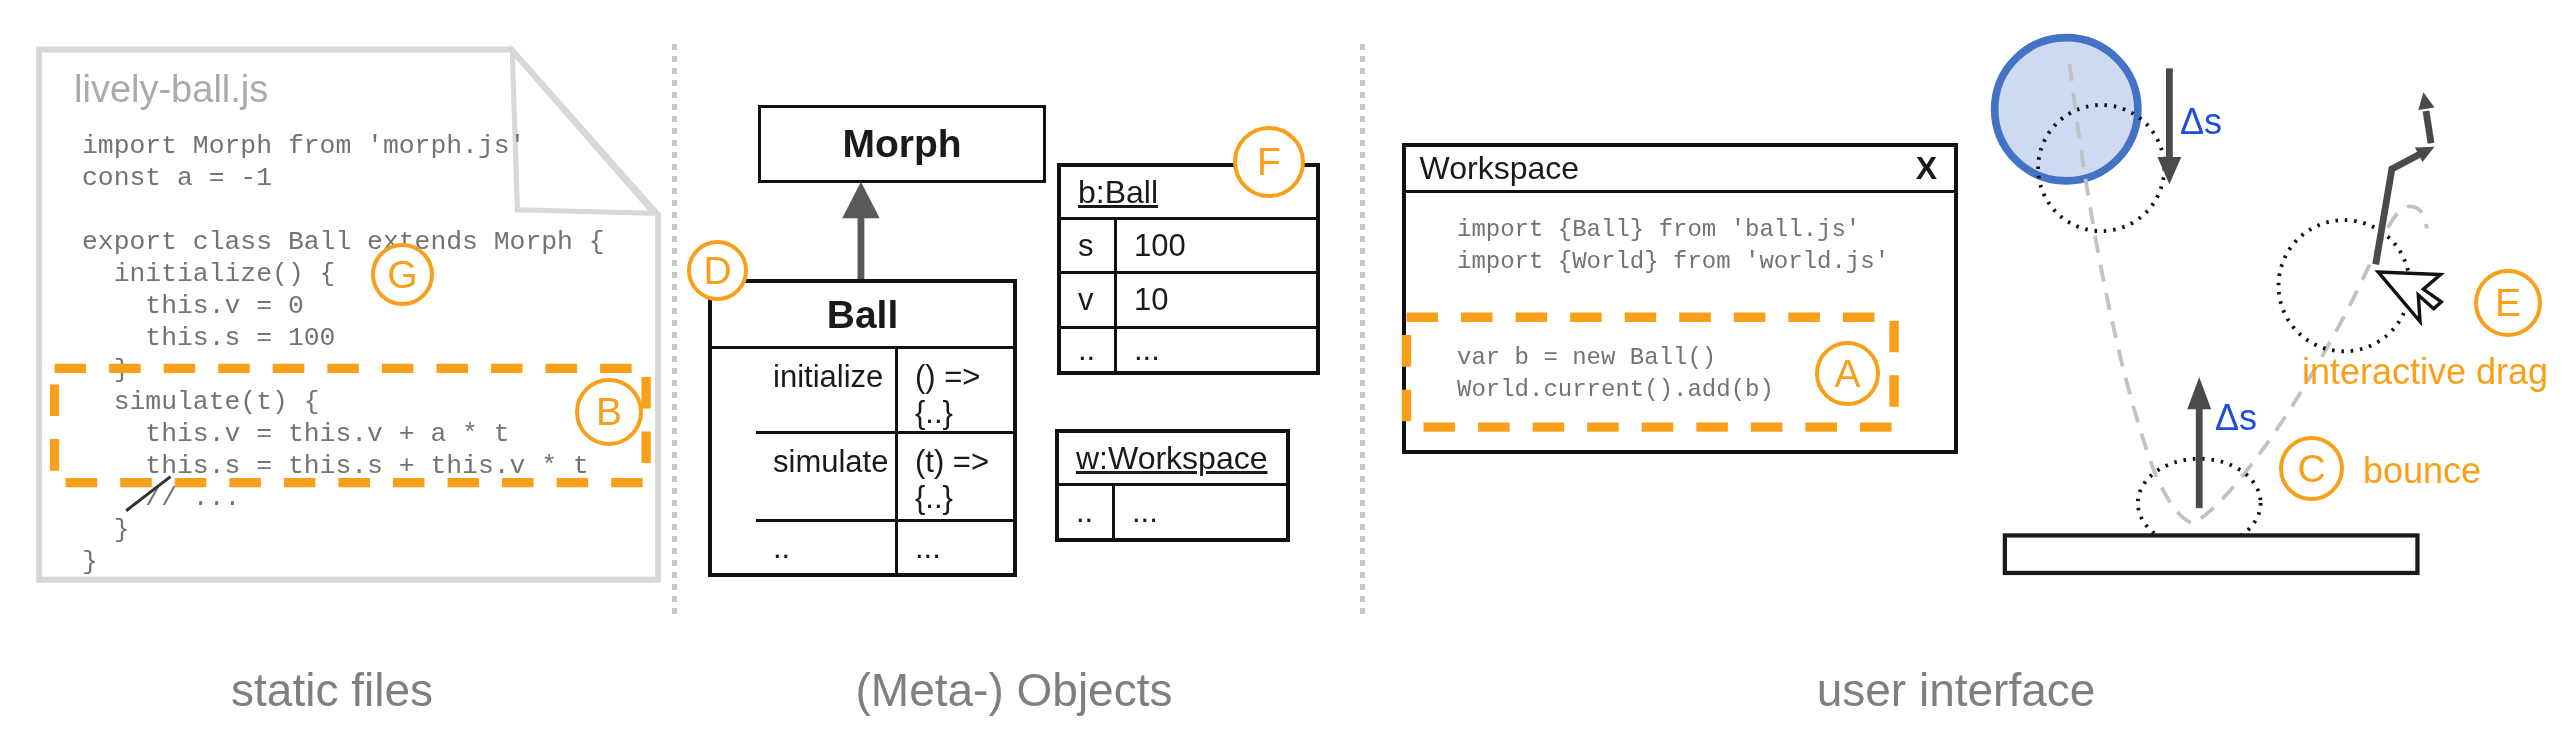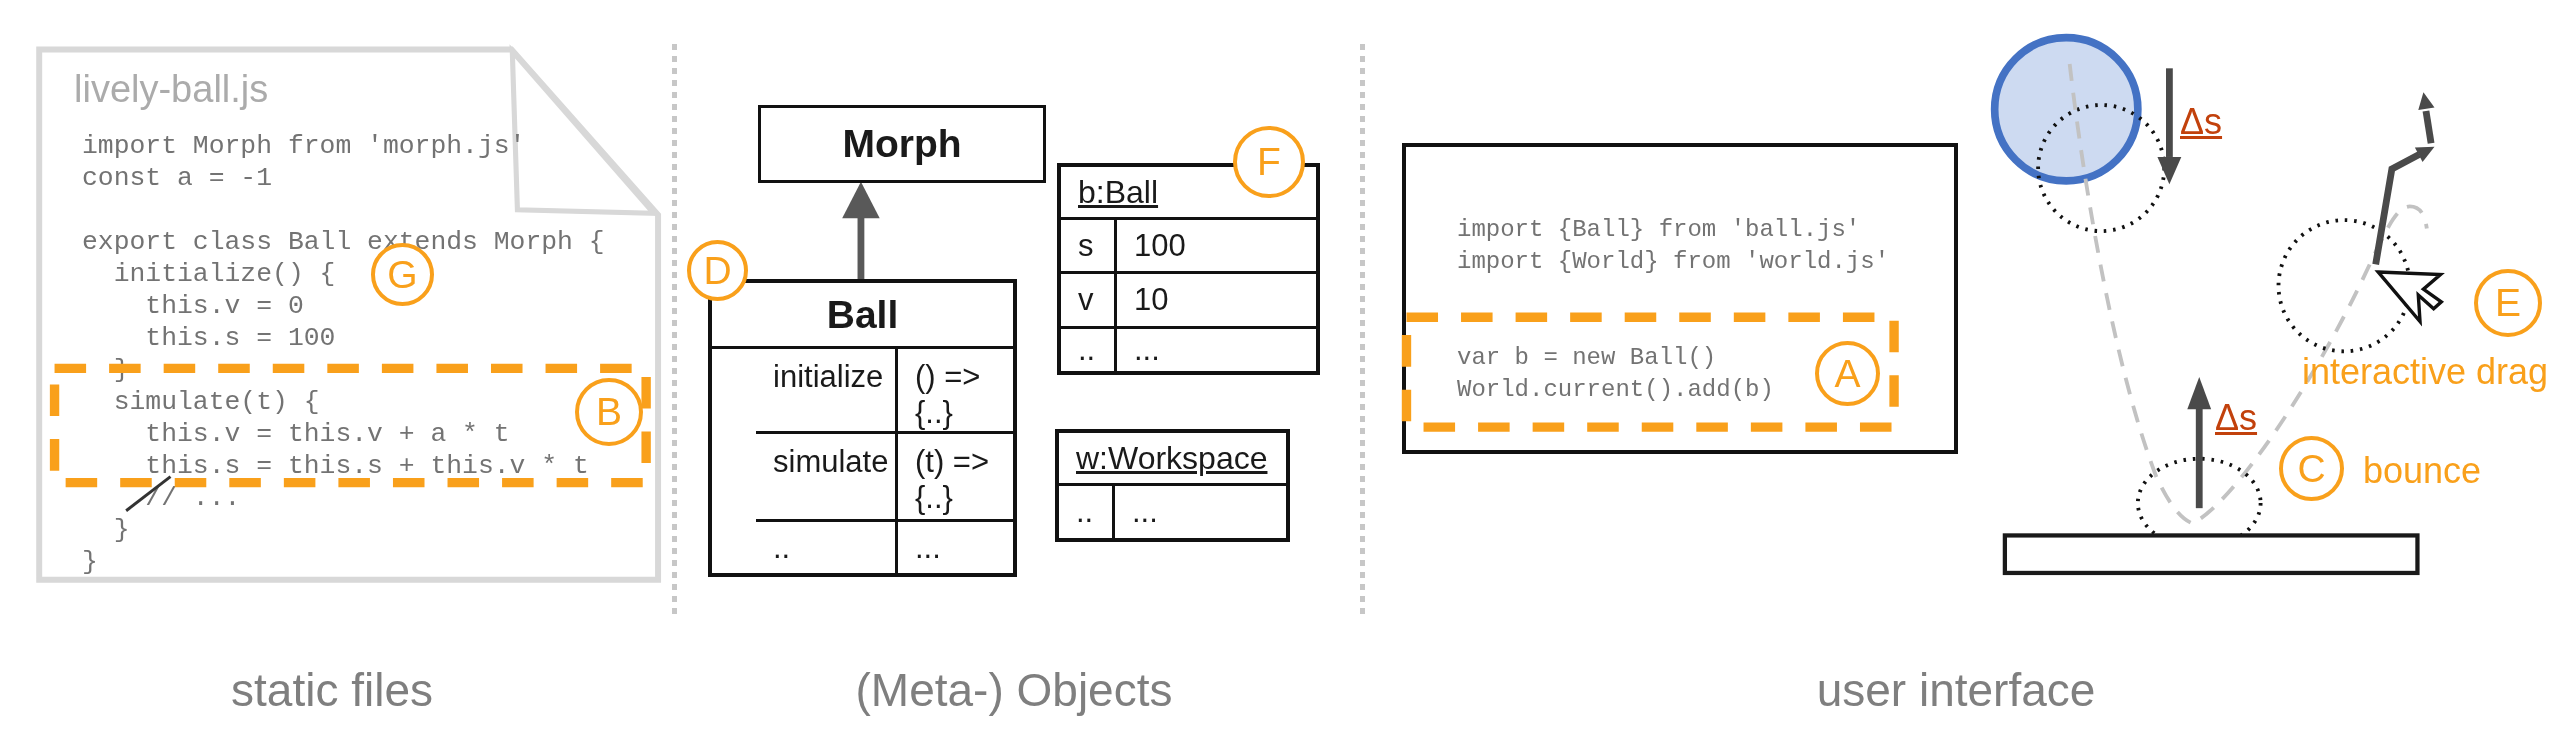--- a/index.html
+++ b/index.html
@@ -53,7 +53,7 @@
 
   
   .olabel{position:absolute;color:#f9a01b;font-size:36px;z-index:2;white-space:nowrap;}
-  .dslabel{position:absolute;color:#c2410c;font-size:36px;z-index:2;text-decoration:underline;}
+  .dslabel{position:absolute;color:#1d4ed8;font-size:36px;z-index:2;}
 </style>
 </head>
 <body>

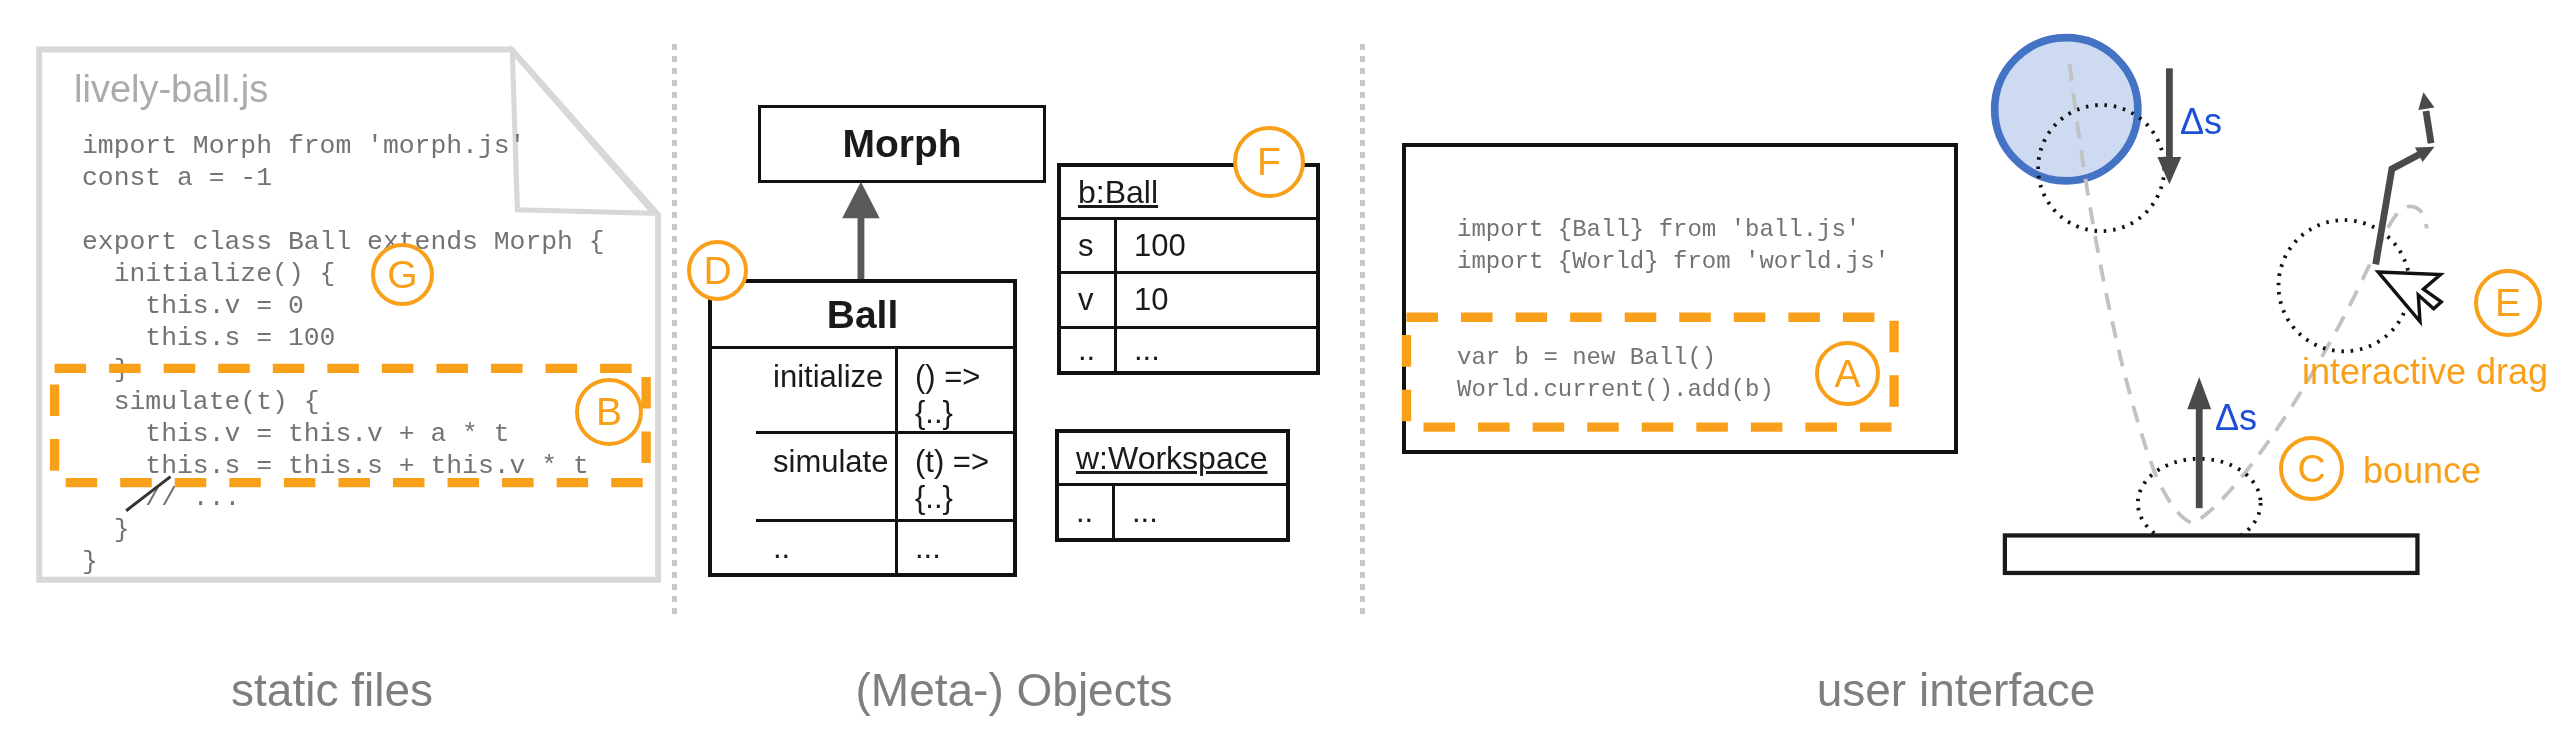--- a/index.html
+++ b/index.html
@@ -158,6 +158,10 @@
   <div class="caption" style="left:1014px">(Meta-) Objects</div>
 
   <div class="window">
+    <div class="titlebar">
+      <span class="wtitle">Workspace</span>
+      <span class="wclose">X</span>
+    </div>
     <pre class="code win-code abs">import {Ball} from 'ball.js'
 import {World} from 'world.js'
 

